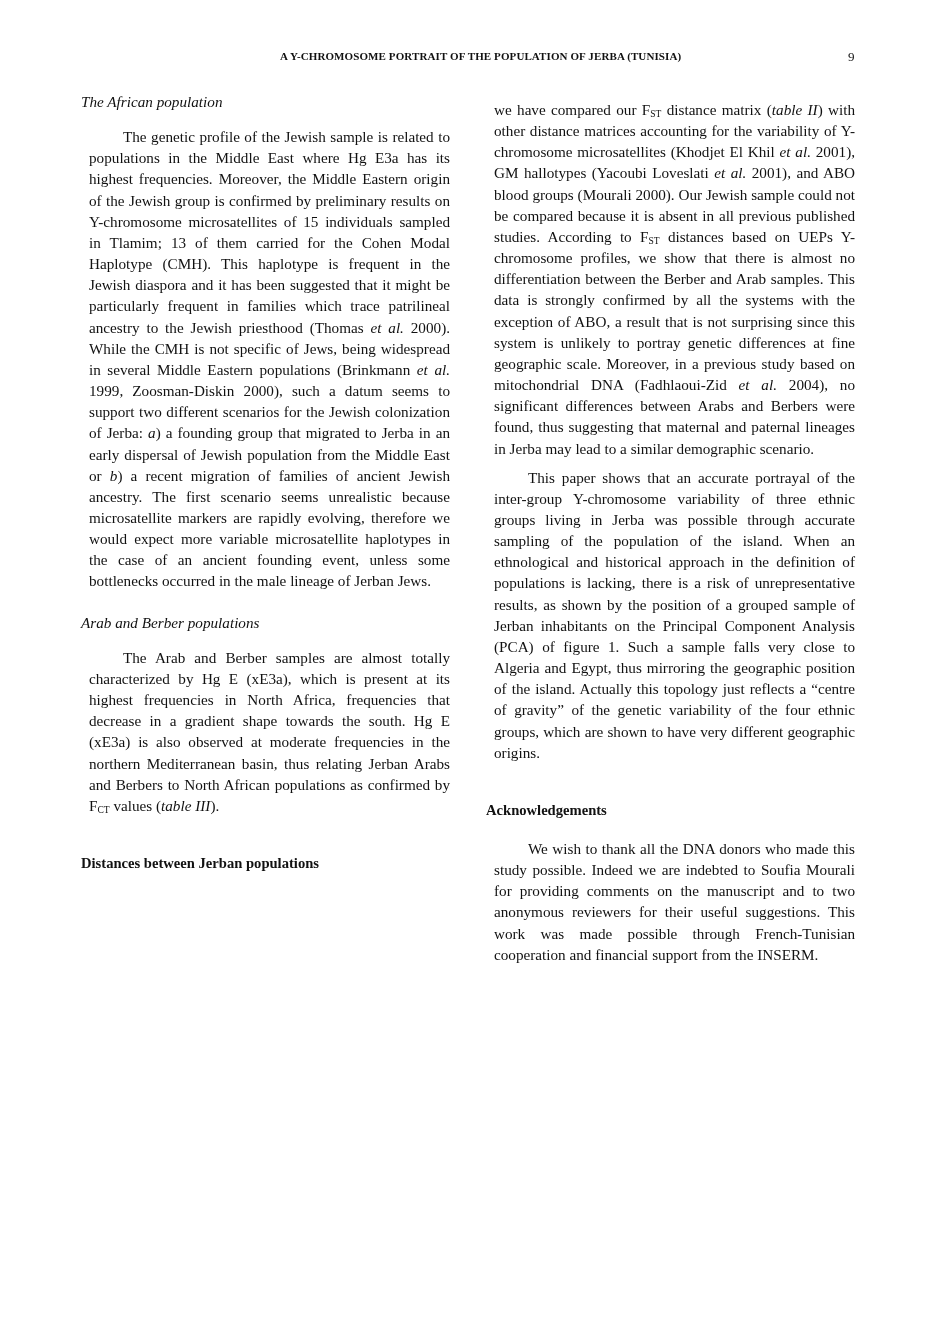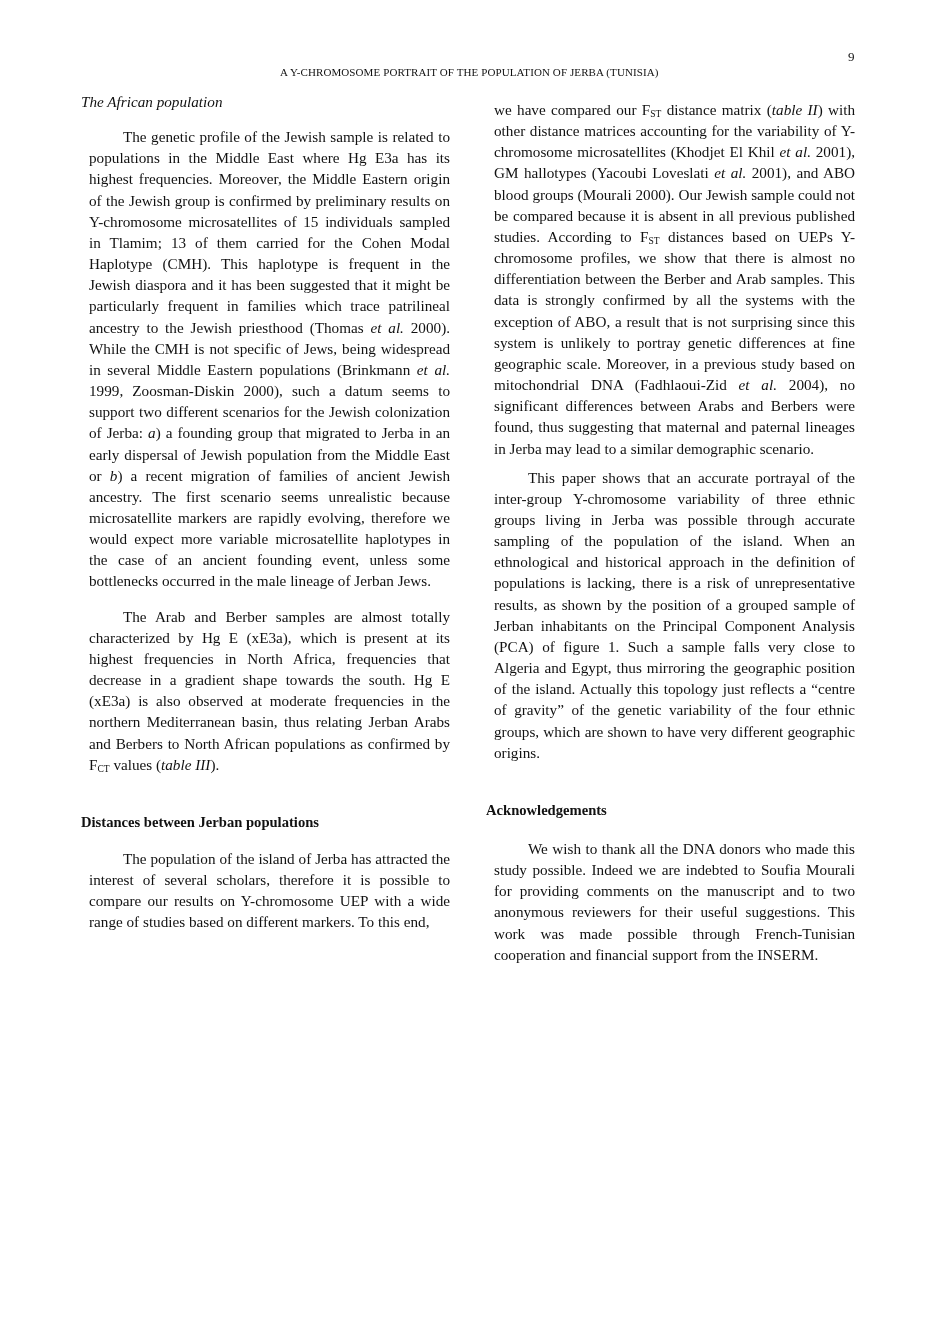--- a/index.html
+++ b/index.html
@@ -6,7 +6,7 @@
   body { width: 941px; height: 1340px; position: relative; overflow: hidden;
          font-family: "Liberation Serif", serif; color: #111; }
   .running-head { position: absolute; top: 50px; left: 0; width: 941px; height: 16px; }
-  .running-title { position: absolute; left: 280px; top: 16px; font-size: 11px; letter-spacing: 0.1px; white-space: nowrap; }
+  .running-title { position: absolute; left: 280px; top: 0; font-size: 11px; letter-spacing: 0.1px; white-space: nowrap; font-weight: bold; }
   .page-number { position: absolute; left: 848px; top: -1px; font-size: 13px; }
   .col { position: absolute; top: 91px; width: 377px; font-size: 15.2px; line-height: 21.15px; }
   .col-left { left: 81px; }

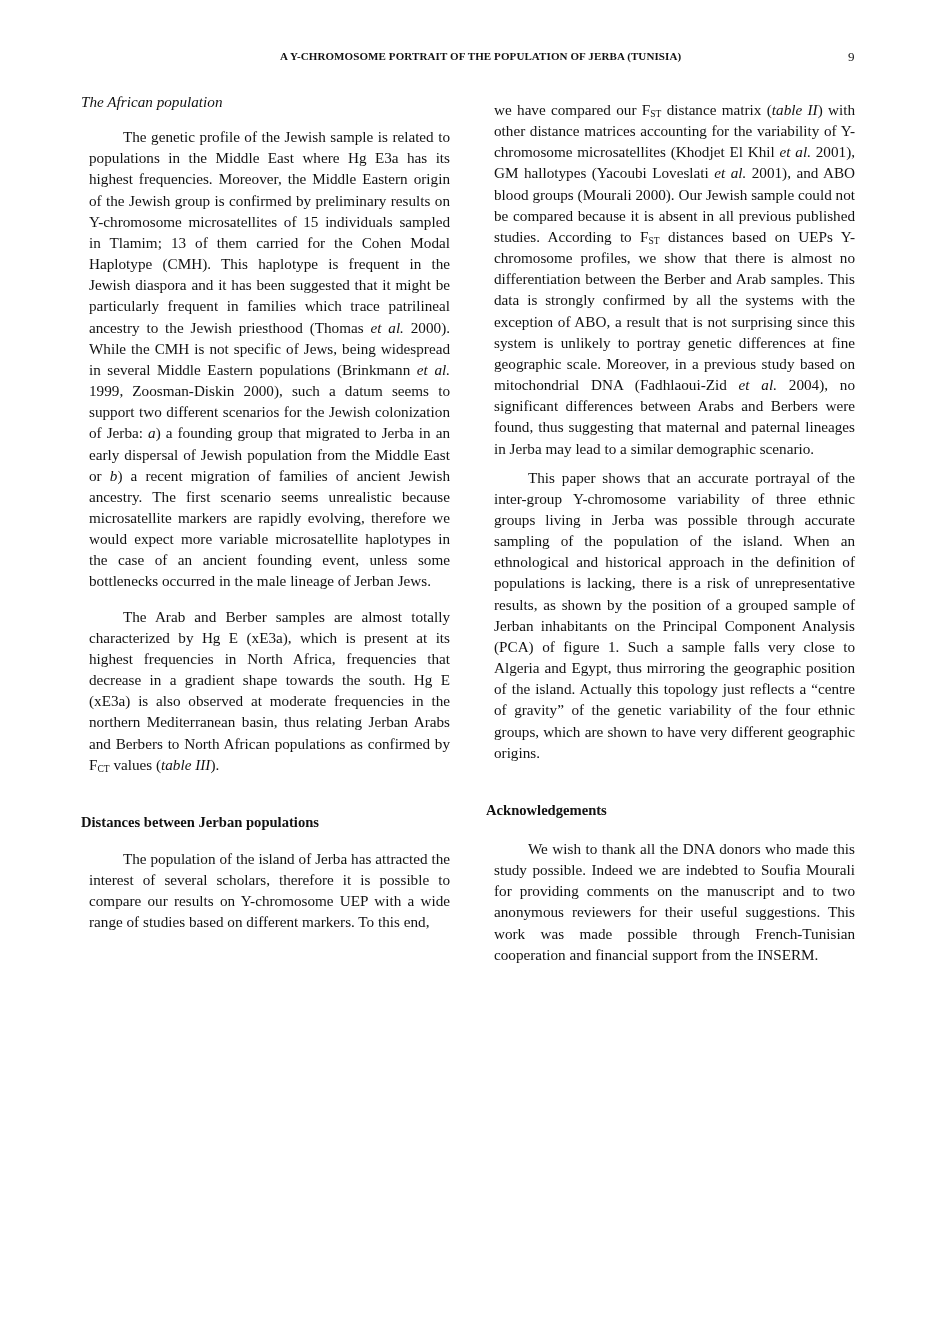--- a/index.html
+++ b/index.html
@@ -31,6 +31,7 @@
   <h3 class="subhead" style="font-weight:normal;font-size:15.2px;">The African population</h3>
   <p class="indent" style="margin-top:14px;"><span>The genetic profile of the Jewish sample is related to populations in the Middle East where Hg E3a has its highest frequencies. Moreover, the Middle  Eastern origin of the Jewish group is confirmed by preliminary results on Y-chromosome microsatellites of 15 individuals sampled in Tlamim; 13 of them carried for the Cohen Modal Haplotype (CMH). This haplotype is frequent in the Jewish diaspora and it has been suggested that it might be particularly frequent in families which trace patrilineal ancestry to the Jewish priesthood (Thomas </span><i>et al.</i><span> 2000). While the CMH is not specific of Jews, being widespread in several Middle Eastern populations (Brinkmann </span><i>et al.</i><span> 1999, Zoosman-Diskin 2000), such a datum seems to support two different scenarios for the Jewish colonization of Jerba: </span><i>a</i><span>) a founding group that migrated to Jerba in an early dispersal of Jewish population from the Middle East or </span><i>b</i><span>) a recent migration of families of ancient Jewish ancestry. The first scenario seems unrealistic because microsatellite markers are rapidly evolving, therefore we would expect more variable microsatellite haplotypes in the case of an ancient founding event, unless some bottlenecks occurred in the male lineage of Jerban Jews.</span></p>
 
+  <h3 class="subhead" style="font-weight:normal;font-size:15.2px;margin-top:20px;">Arab and Berber populations</h3>
   <p class="indent" style="margin-top:14px;"><span>The Arab and Berber samples are almost totally characterized by Hg E (xE3a), which is present at its highest frequencies in North Africa, frequencies that decrease in a gradient shape towards the south. Hg E (xE3a) is also observed at moderate frequencies in the northern Mediterranean basin, thus relating Jerban Arabs and Berbers to North African populations as confirmed by F</span><sub>CT</sub><span> values (</span><i>table III</i><span>).</span></p>
 
   <h2 class="section-head center" style="margin-top:37px;">Distances between Jerban populations</h2>

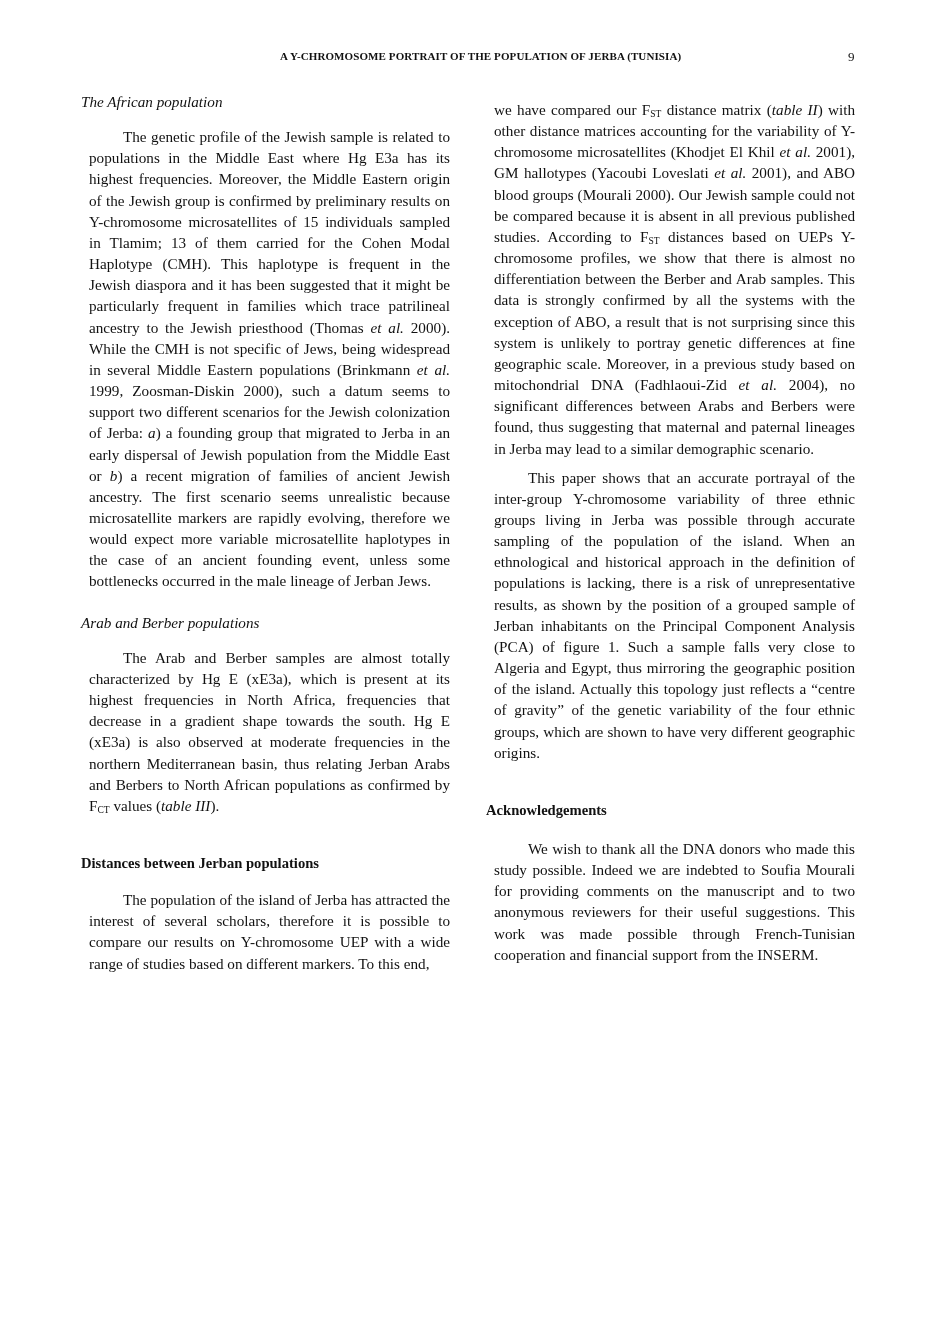--- a/index.html
+++ b/index.html
@@ -35,7 +35,6 @@
   <p class="indent" style="margin-top:14px;"><span>The Arab and Berber samples are almost totally characterized by Hg E (xE3a), which is present at its highest frequencies in North Africa, frequencies that decrease in a gradient shape towards the south. Hg E (xE3a) is also observed at moderate frequencies in the northern Mediterranean basin, thus relating Jerban Arabs and Berbers to North African populations as confirmed by F</span><sub>CT</sub><span> values (</span><i>table III</i><span>).</span></p>
 
   <h2 class="section-head center" style="margin-top:37px;">Distances between Jerban populations</h2>
-  <p class="indent" style="margin-top:15px;">The population of the island of Jerba has attracted the interest of several scholars, therefore it is possible to compare our results on Y-chromosome UEP with a wide range of studies based on different markers. To this end,</p>
 </div>
 
 <div class="col col-right">

